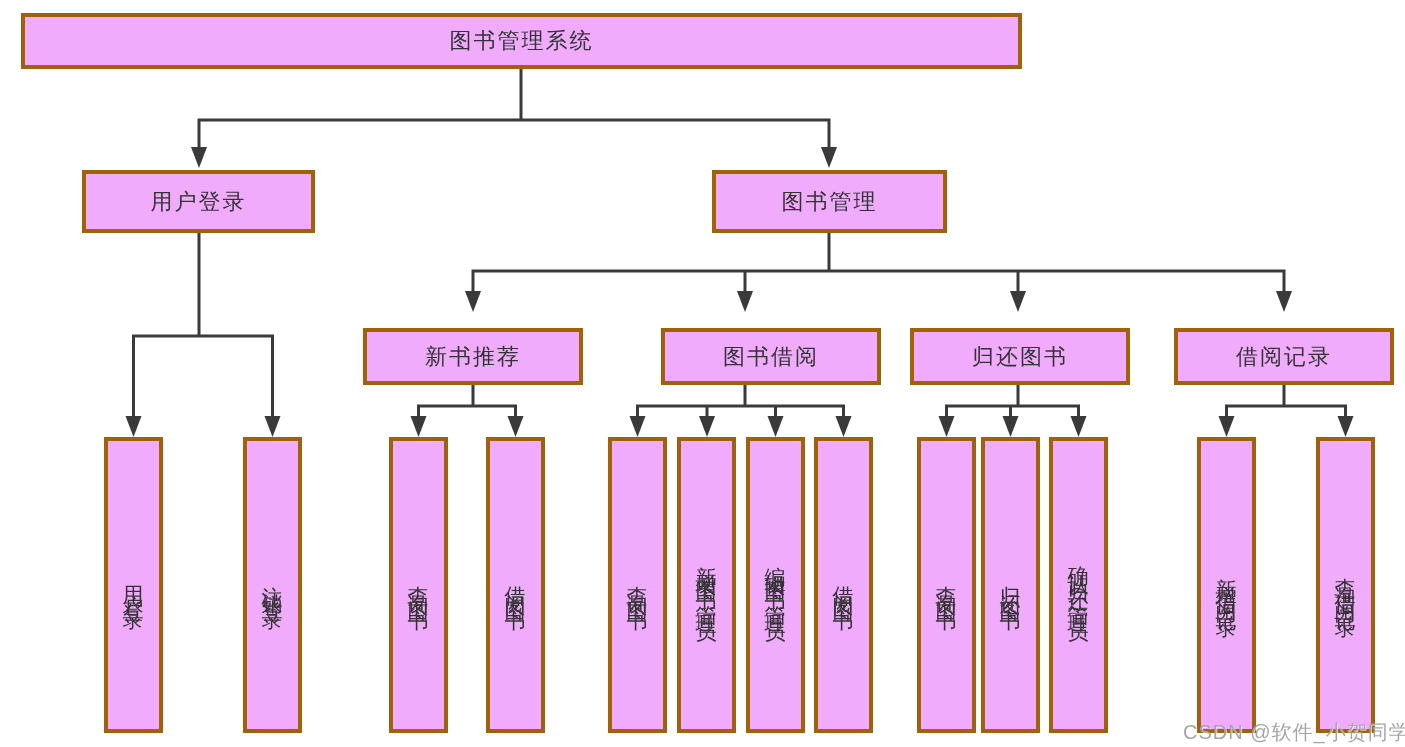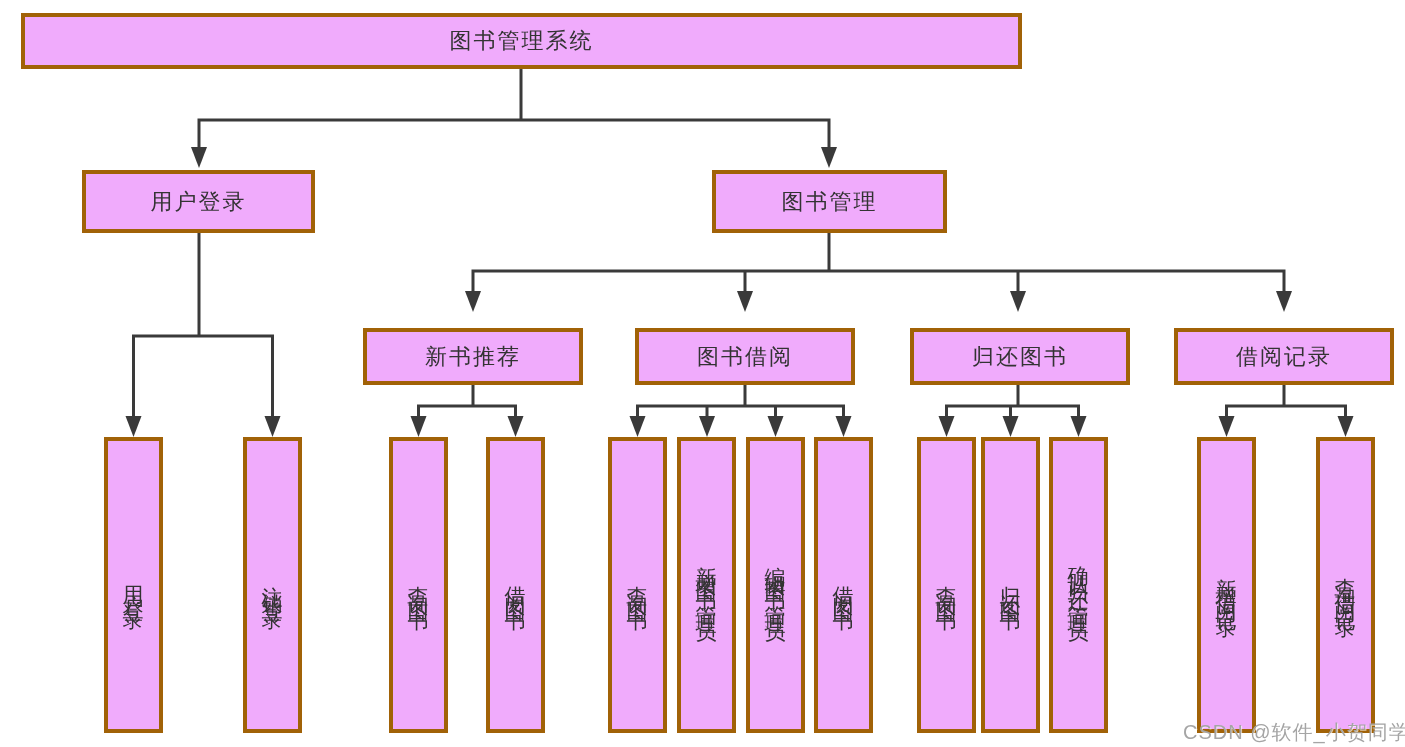--- a/index.html
+++ b/index.html
@@ -43,7 +43,7 @@
   .l2-b       { left: 712px; top: 170px; width: 235px;  height: 63px; text-align: right; }
   .l3         { top: 312px;  width: 220px; height: 57px; margin-top: 16px; }
   .l3-a { left: 363px; }
-  .l3-b { left: 635px; }
+  .l3-b { left: 661px; }
   .l3-c { left: 910px; }
   .l3-d { left: 1174px; }
   .leaf { top: 437px; }

